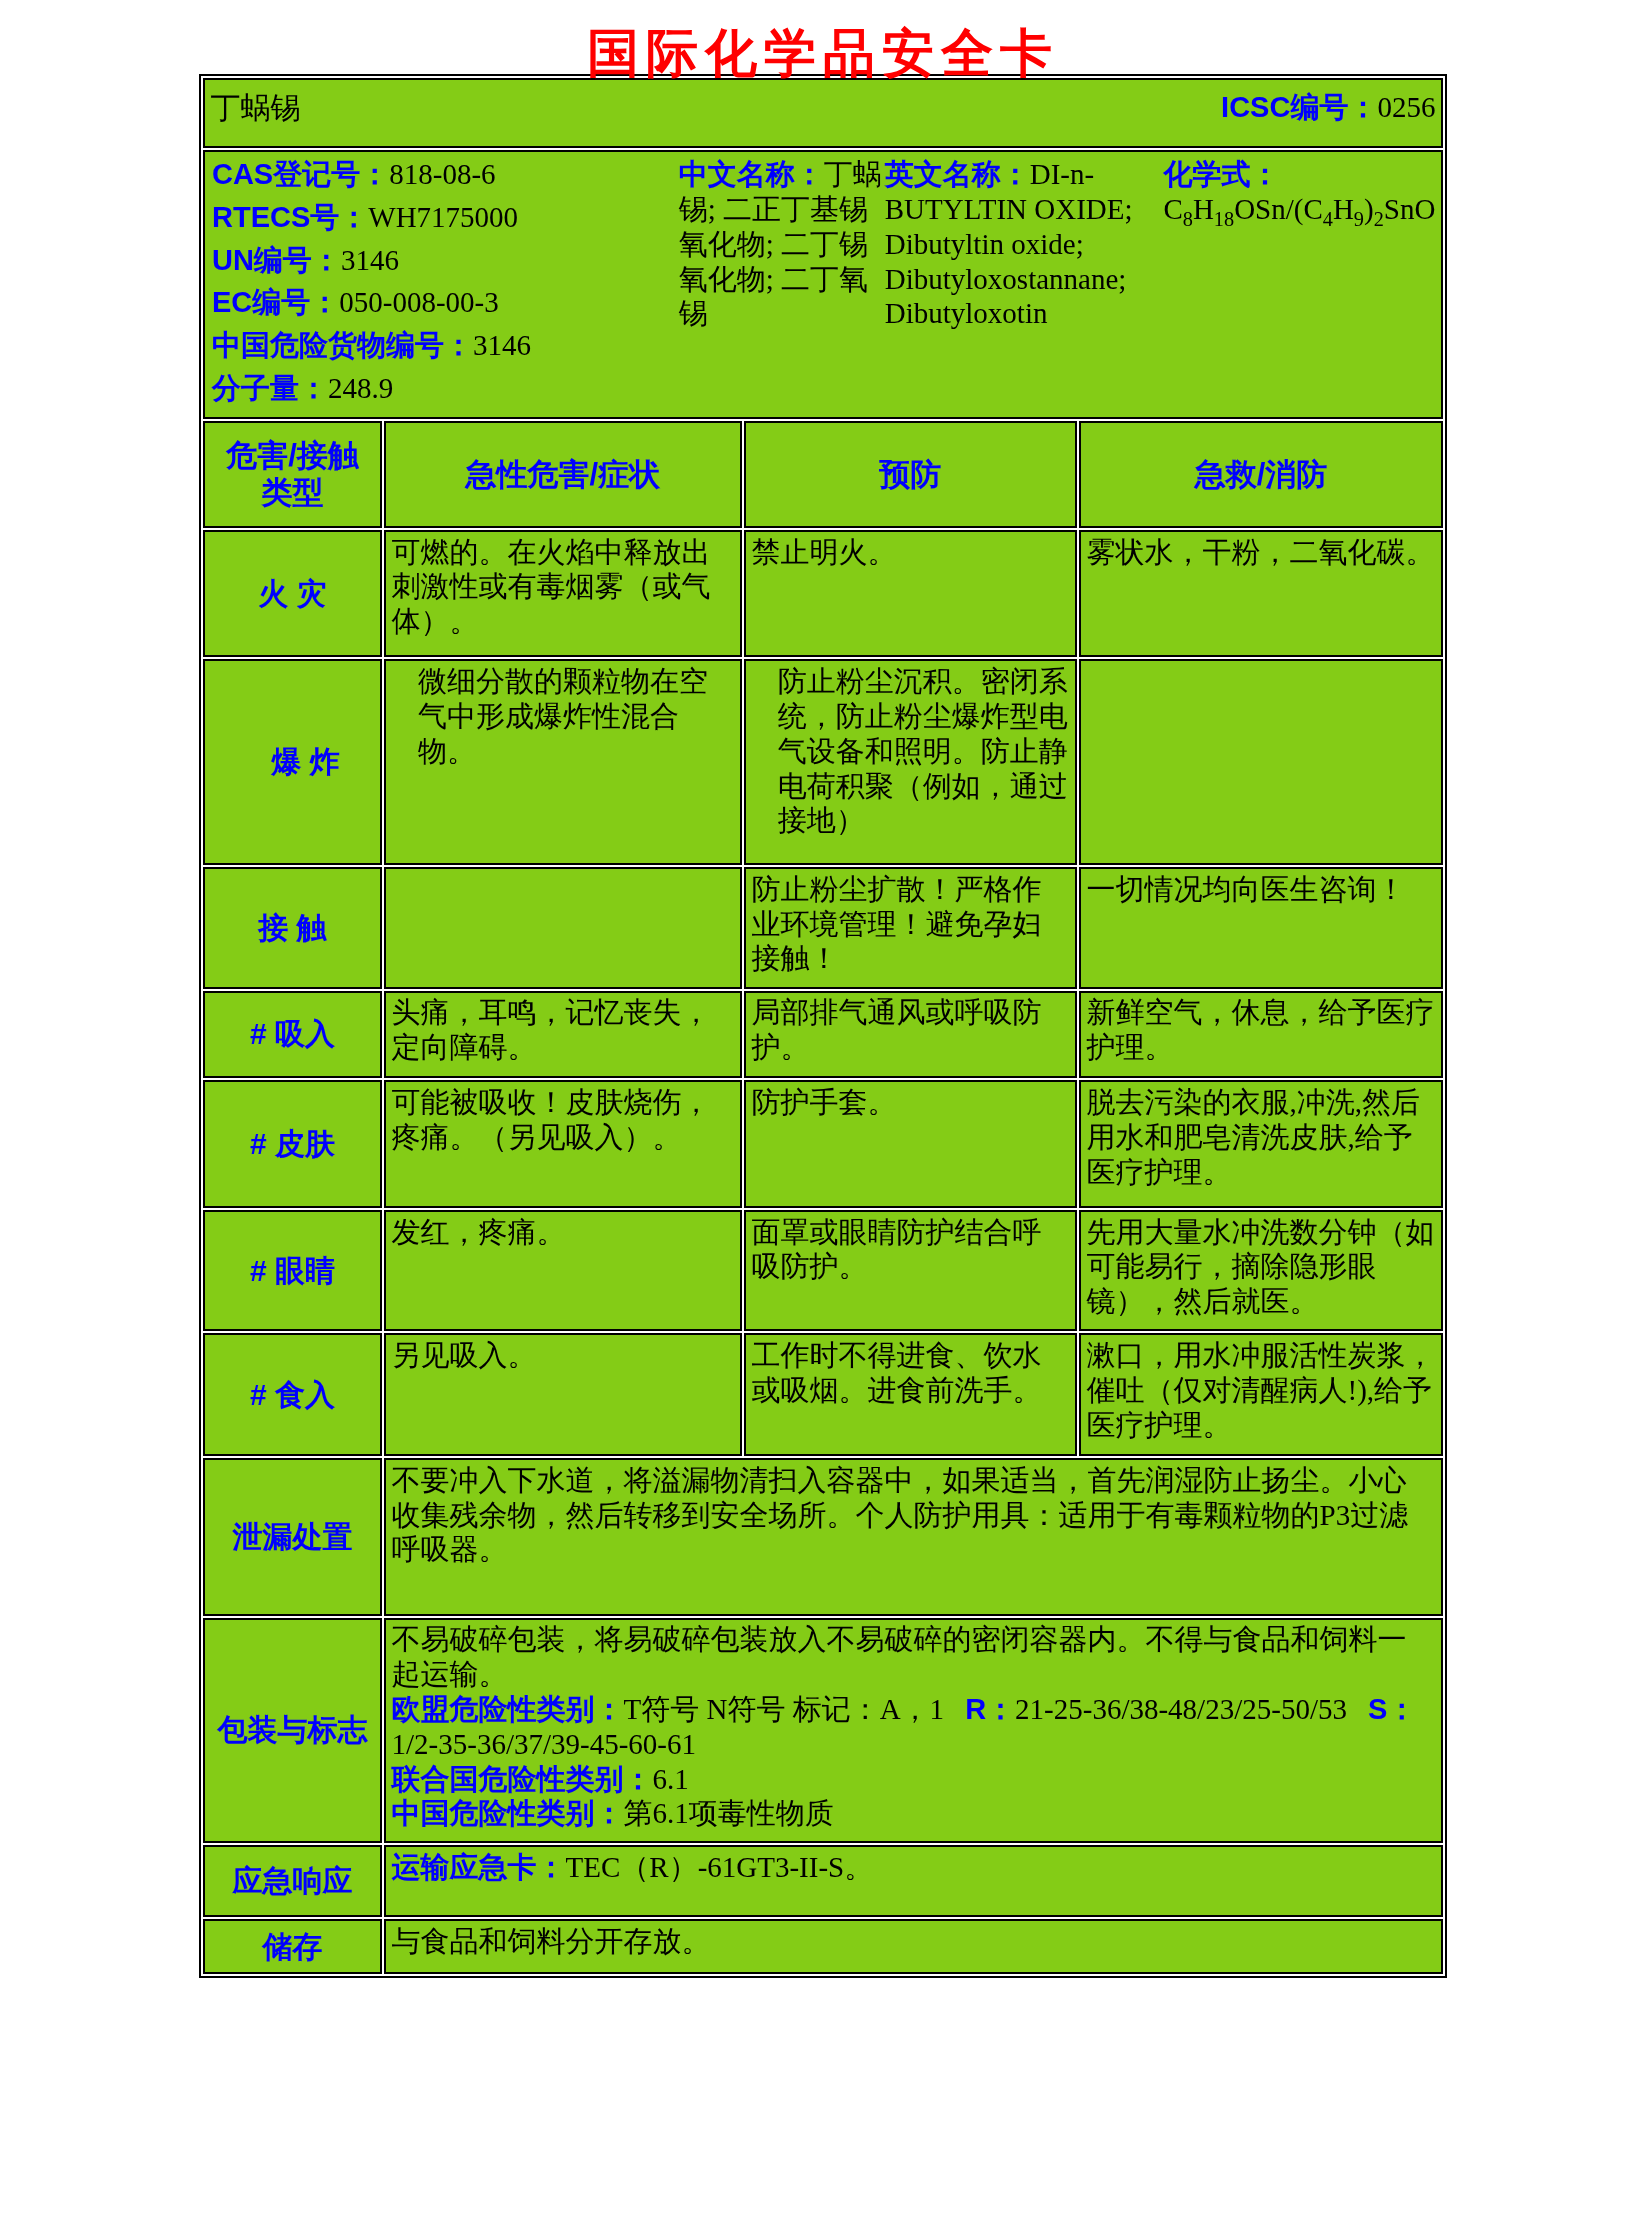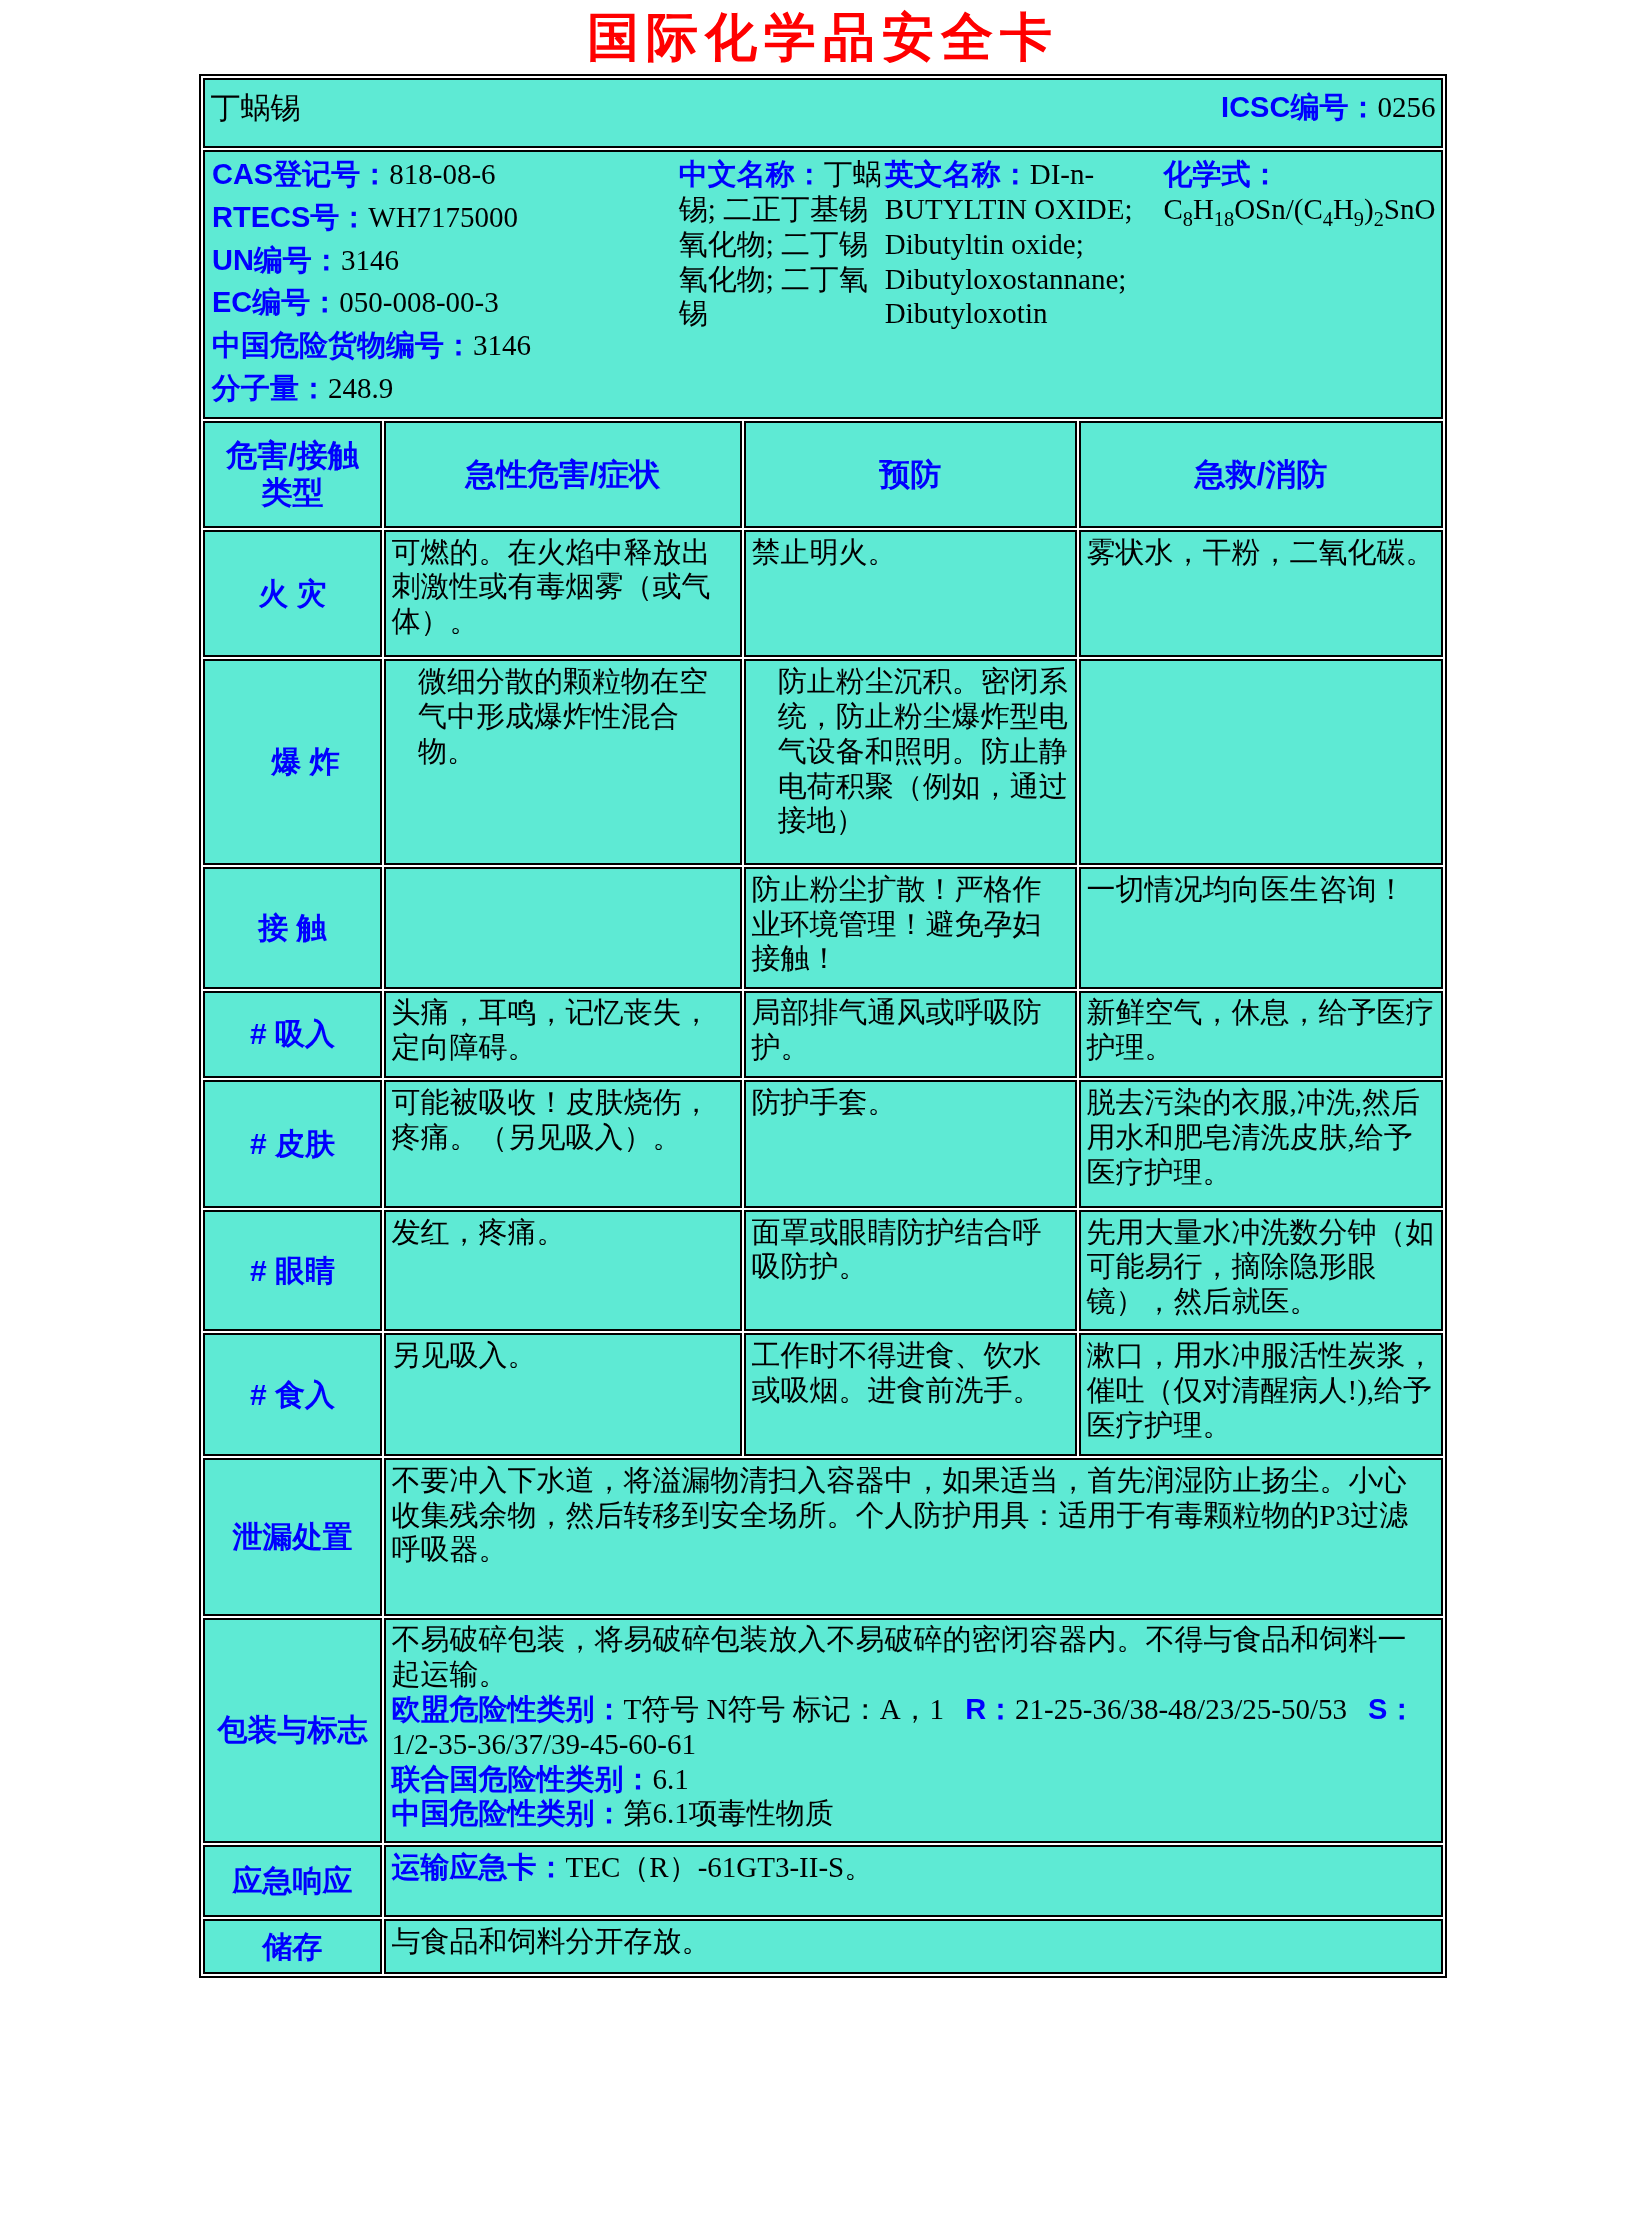--- a/index.html
+++ b/index.html
@@ -14,7 +14,7 @@
     font-weight:bold;
     font-size:52px;
     letter-spacing:7px;
-    padding-top:3px;
+    padding-top:19px;
     height:74px;
     box-sizing:border-box;
     font-family:"Liberation Serif","DejaVu Serif",serif;

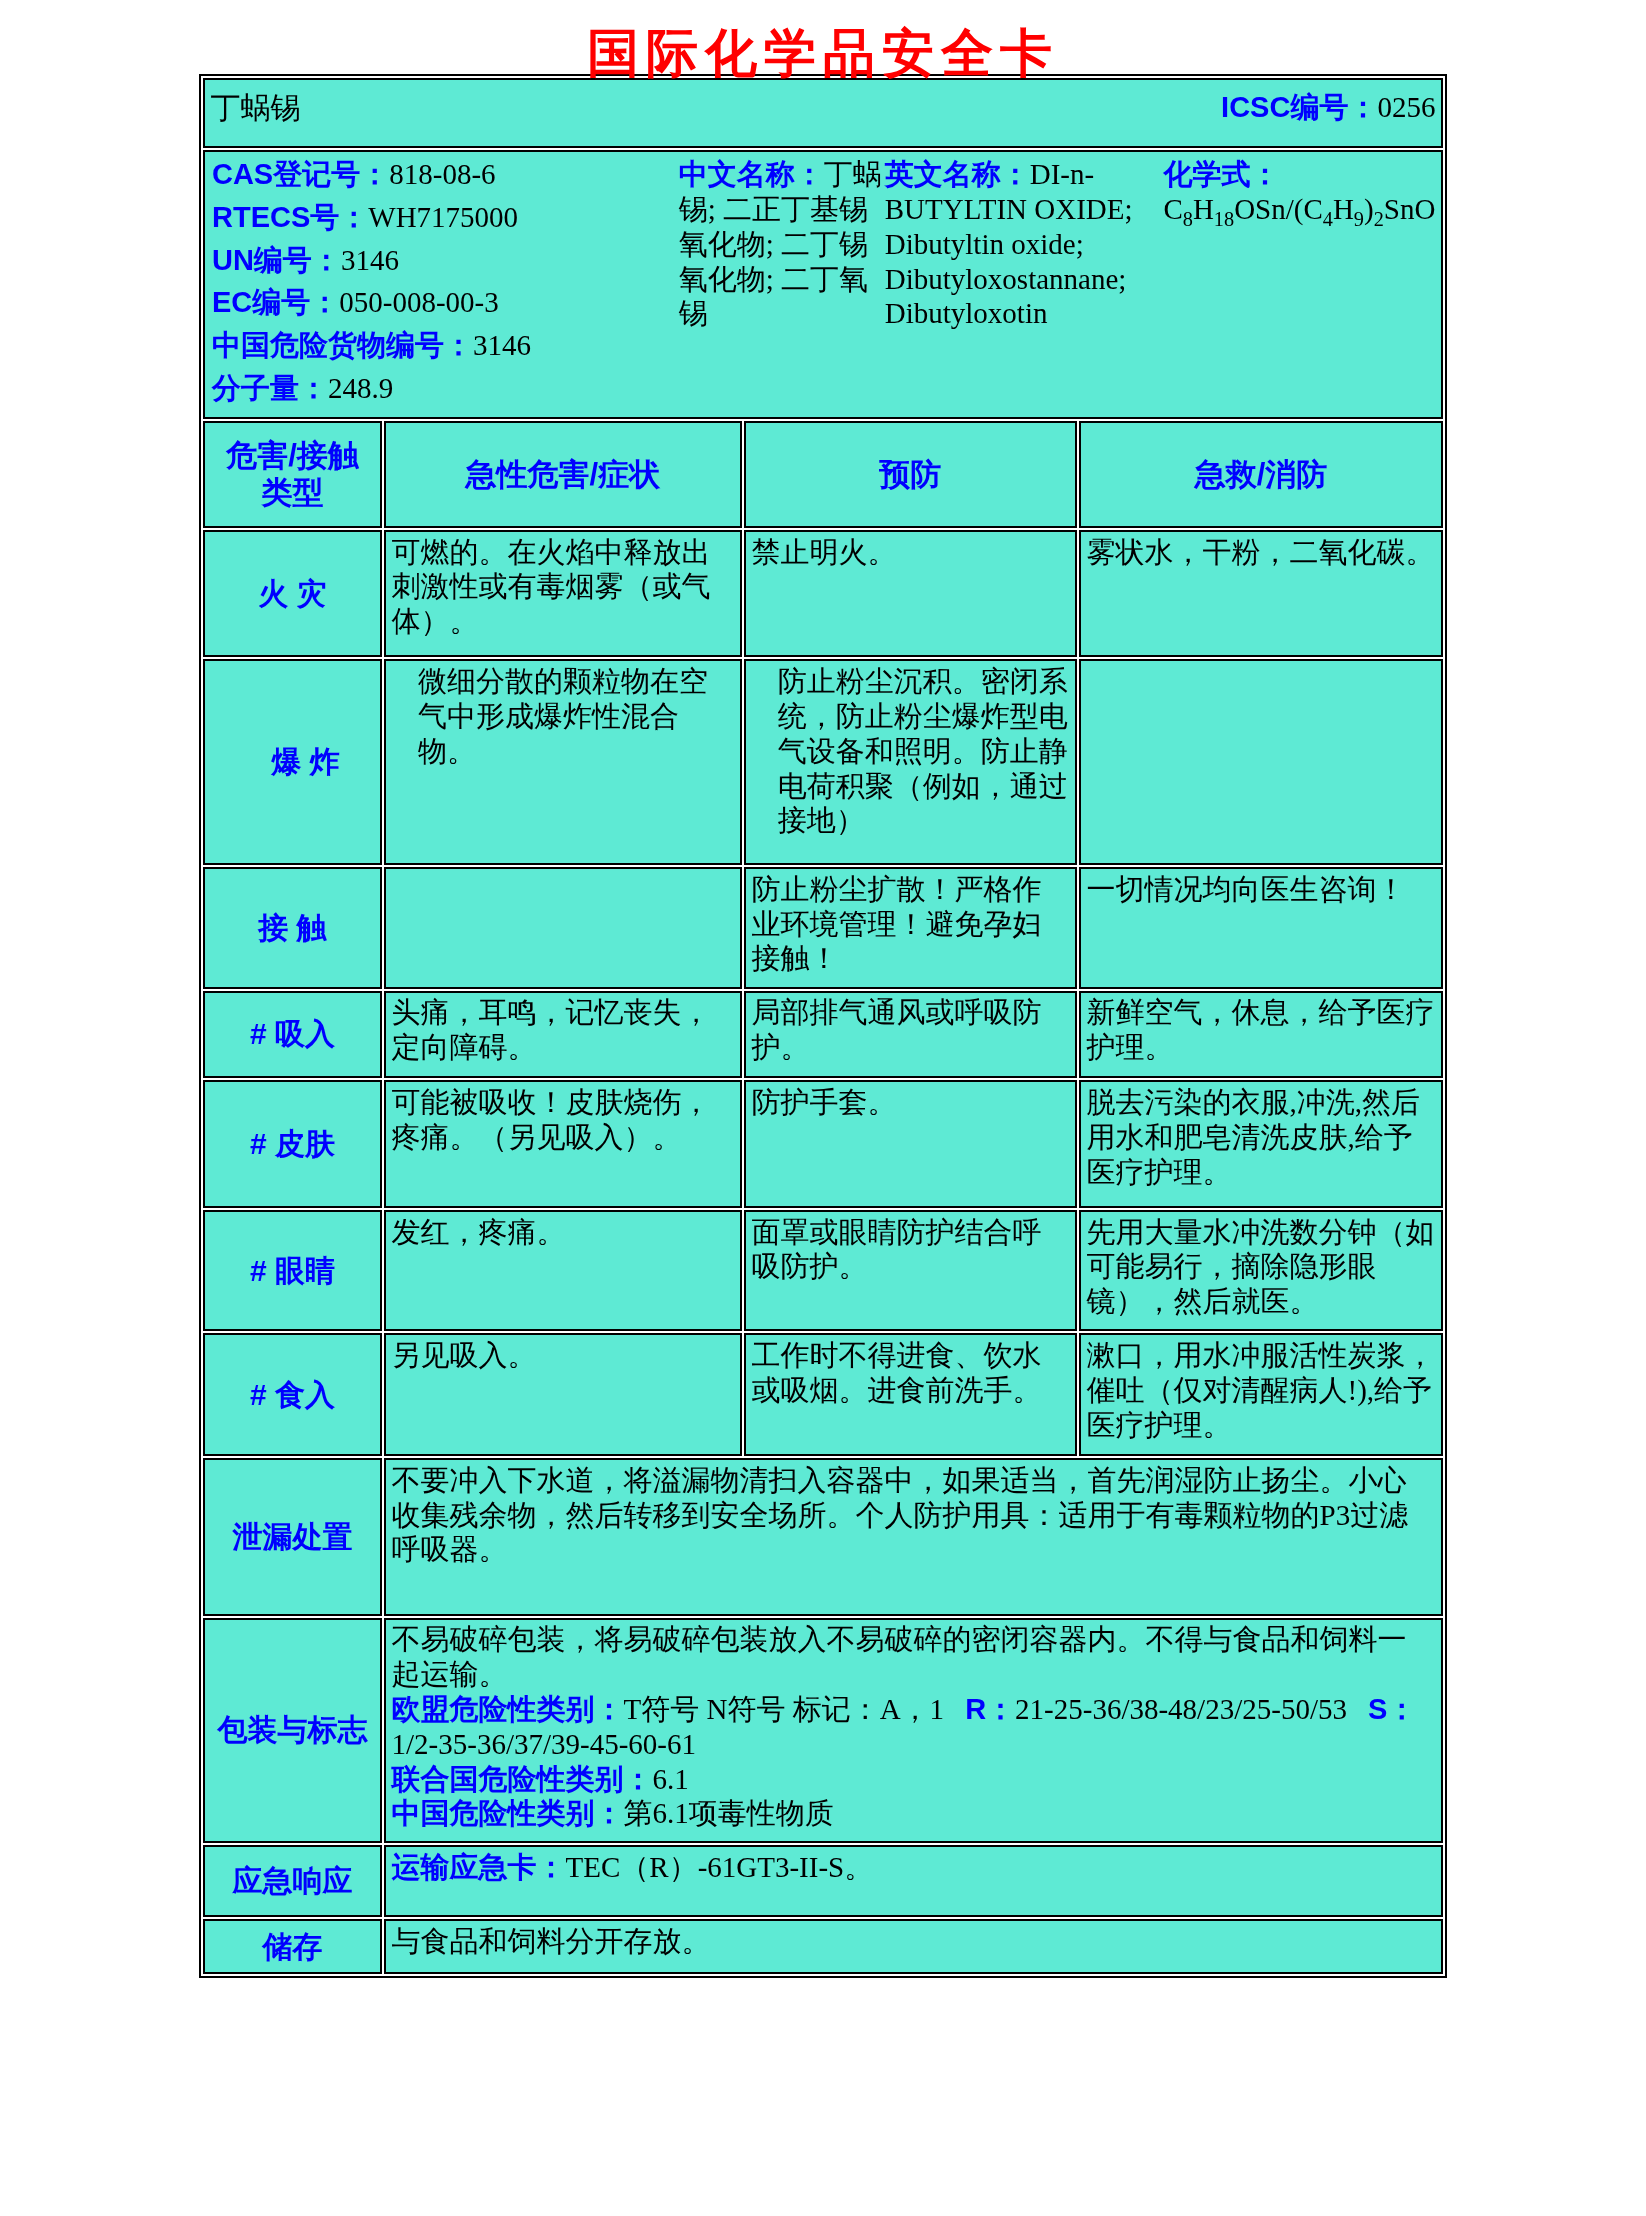--- a/index.html
+++ b/index.html
@@ -34,7 +34,7 @@
     font-size:29px;
     line-height:1.2;
     vertical-align:top;
-    background:#5eead4;
+    background:#84cc16;
     overflow:hidden;
   }
   .blue {

